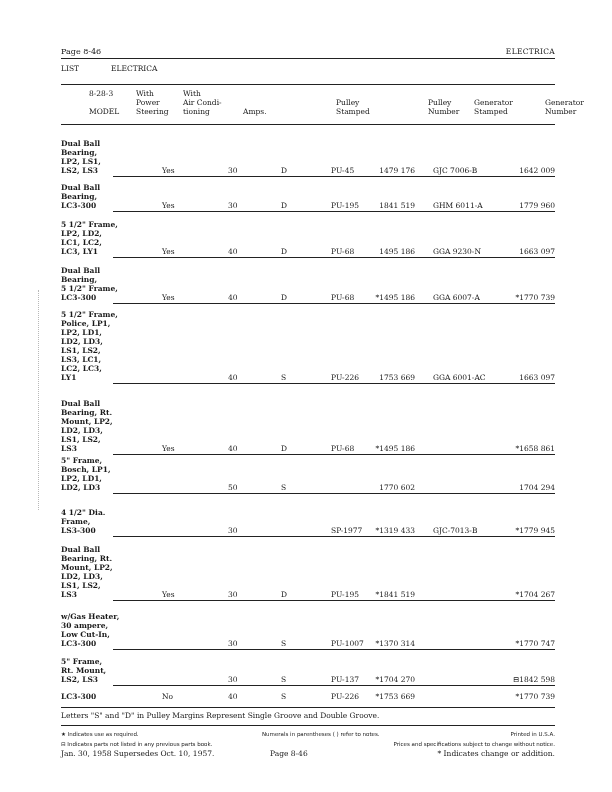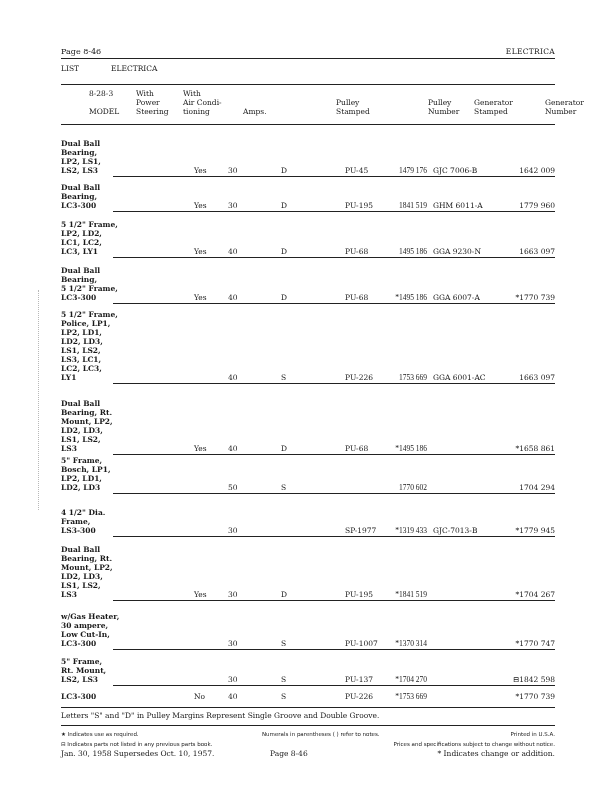--- a/index.html
+++ b/index.html
@@ -22,7 +22,7 @@
   .row .desc { position: absolute; left: 0; bottom: 2px; line-height: 9px; white-space: pre; font-weight: bold; }
   .row .line { position: absolute; left: 52px; right: 0; bottom: 0; border-top: 1.5px solid #222; }
   .row .cell { position: absolute; bottom: 2px; white-space: nowrap; line-height: 9px; }
-  .c-ps { left: 101px; margin-left: 32px; } .c-amp { left: 167px; } .c-gr { left: 220px; } .c-pst { left: 284px; }
+  .c-ps { left: 101px; } .c-amp { left: 167px; } .c-gr { left: 220px; } .c-pst { left: 284px; }
   .c-pn { right: 128px; text-align: center; font-family: Liberation Serif, serif; } .c-gs { left: 372px; } .c-gn { right: 0; text-align: left; }
   .note { position: absolute; left: 61px; top: 711px; font-size: 7.5px; }
   .foot { position: absolute; font-family: "DejaVu Sans", sans-serif; font-size: 5.5px; white-space: nowrap; }

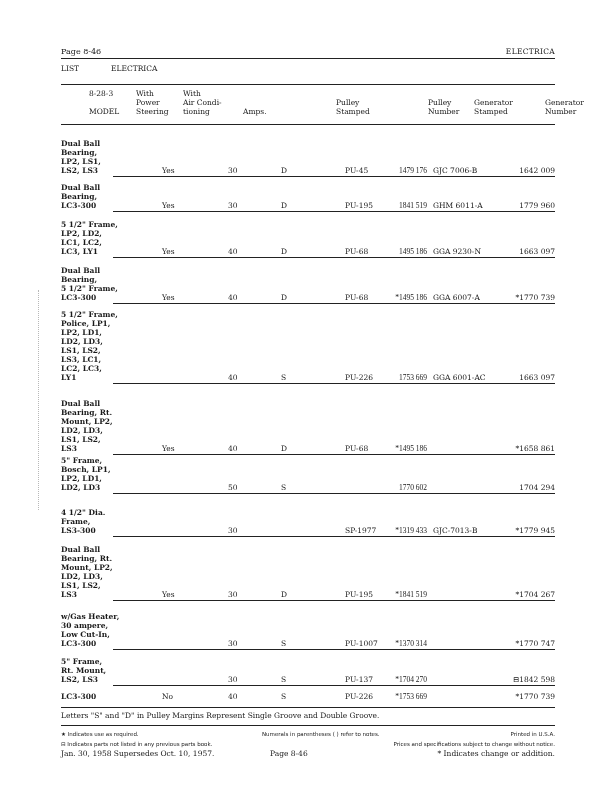--- a/index.html
+++ b/index.html
@@ -22,7 +22,7 @@
   .row .desc { position: absolute; left: 0; bottom: 2px; line-height: 9px; white-space: pre; font-weight: bold; }
   .row .line { position: absolute; left: 52px; right: 0; bottom: 0; border-top: 1.5px solid #222; }
   .row .cell { position: absolute; bottom: 2px; white-space: nowrap; line-height: 9px; }
-  .c-ps { left: 101px; } .c-amp { left: 167px; } .c-gr { left: 220px; } .c-pst { left: 284px; }
+  .c-ps { left: 101px; } .c-amp { left: 167px; } .c-gr { left: 220px; } .c-pst { left: 270px; }
   .c-pn { right: 128px; text-align: center; font-family: Liberation Serif, serif; } .c-gs { left: 372px; } .c-gn { right: 0; text-align: left; }
   .note { position: absolute; left: 61px; top: 711px; font-size: 7.5px; }
   .foot { position: absolute; font-family: "DejaVu Sans", sans-serif; font-size: 5.5px; white-space: nowrap; }

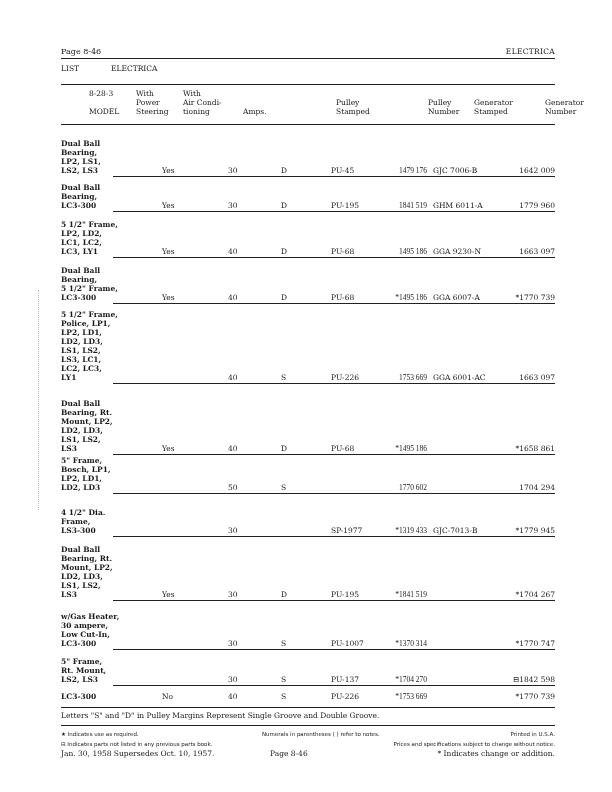--- a/index.html
+++ b/index.html
@@ -23,7 +23,7 @@
   .row .line { position: absolute; left: 52px; right: 0; bottom: 0; border-top: 1.5px solid #222; }
   .row .cell { position: absolute; bottom: 2px; white-space: nowrap; line-height: 9px; }
   .c-ps { left: 101px; } .c-amp { left: 167px; } .c-gr { left: 220px; } .c-pst { left: 270px; }
-  .c-pn { right: 128px; text-align: center; font-family: Liberation Serif, serif; } .c-gs { left: 372px; } .c-gn { right: 0; text-align: left; }
+  .c-pn { right: 140px; text-align: center; } .c-gs { left: 372px; } .c-gn { right: 0; text-align: left; }
   .note { position: absolute; left: 61px; top: 711px; font-size: 7.5px; }
   .foot { position: absolute; font-family: "DejaVu Sans", sans-serif; font-size: 5.5px; white-space: nowrap; }
   .foot2 { position: absolute; font-size: 7.5px; white-space: nowrap; }

